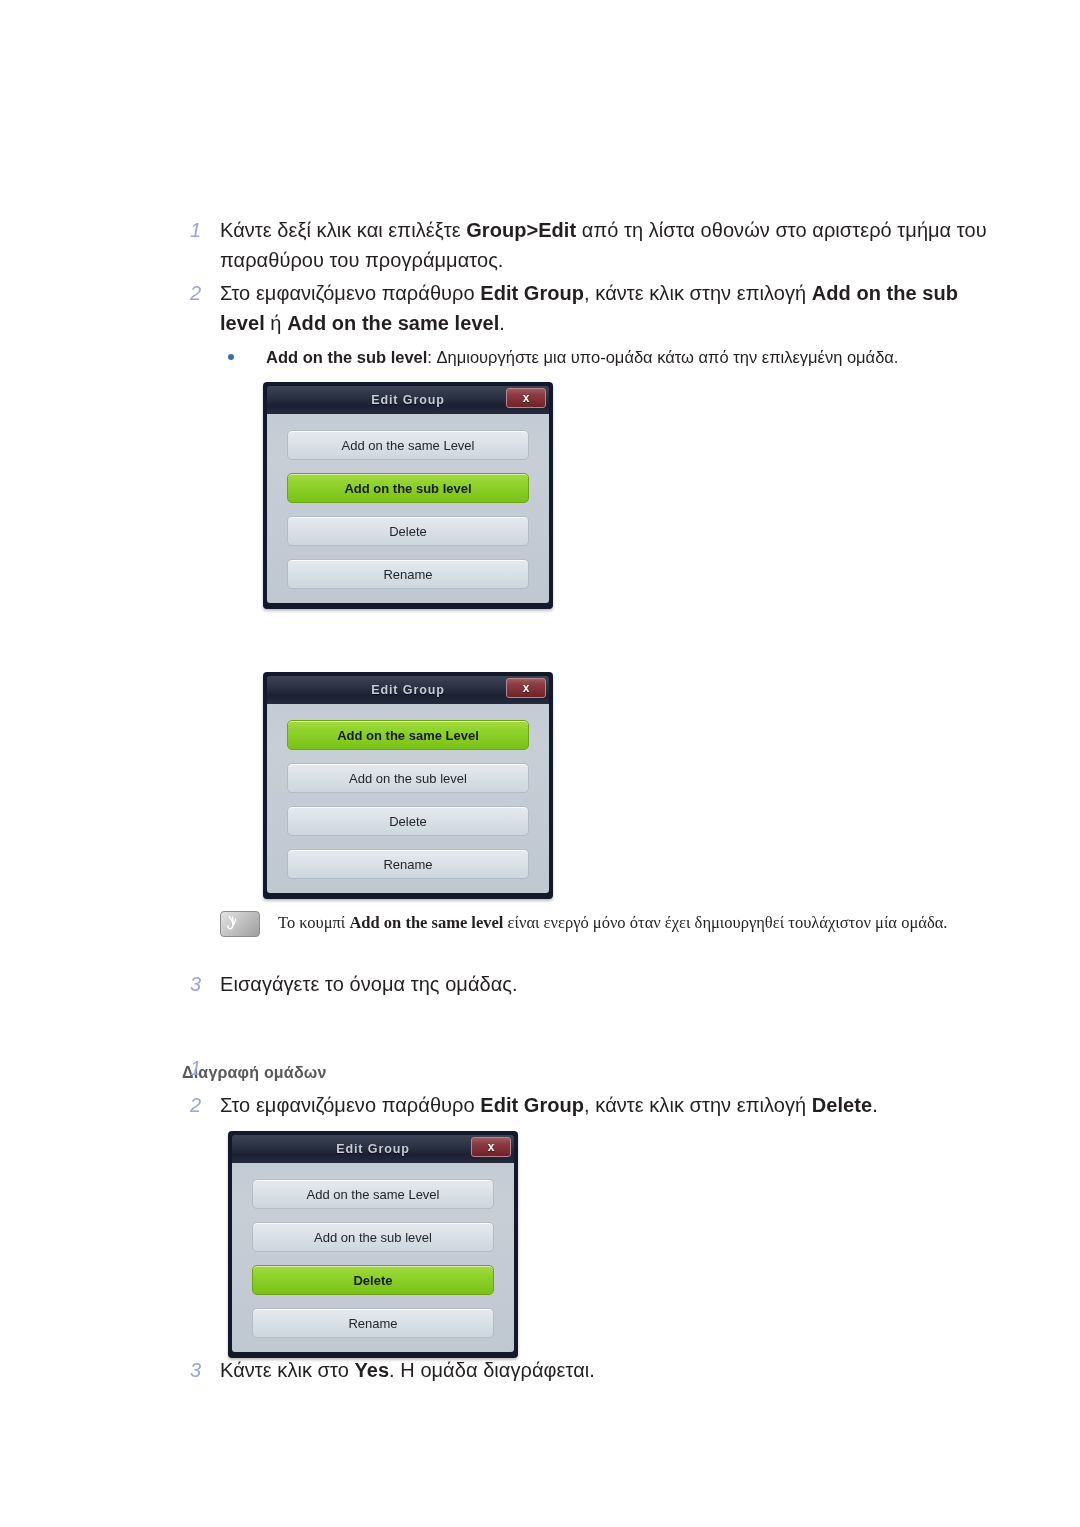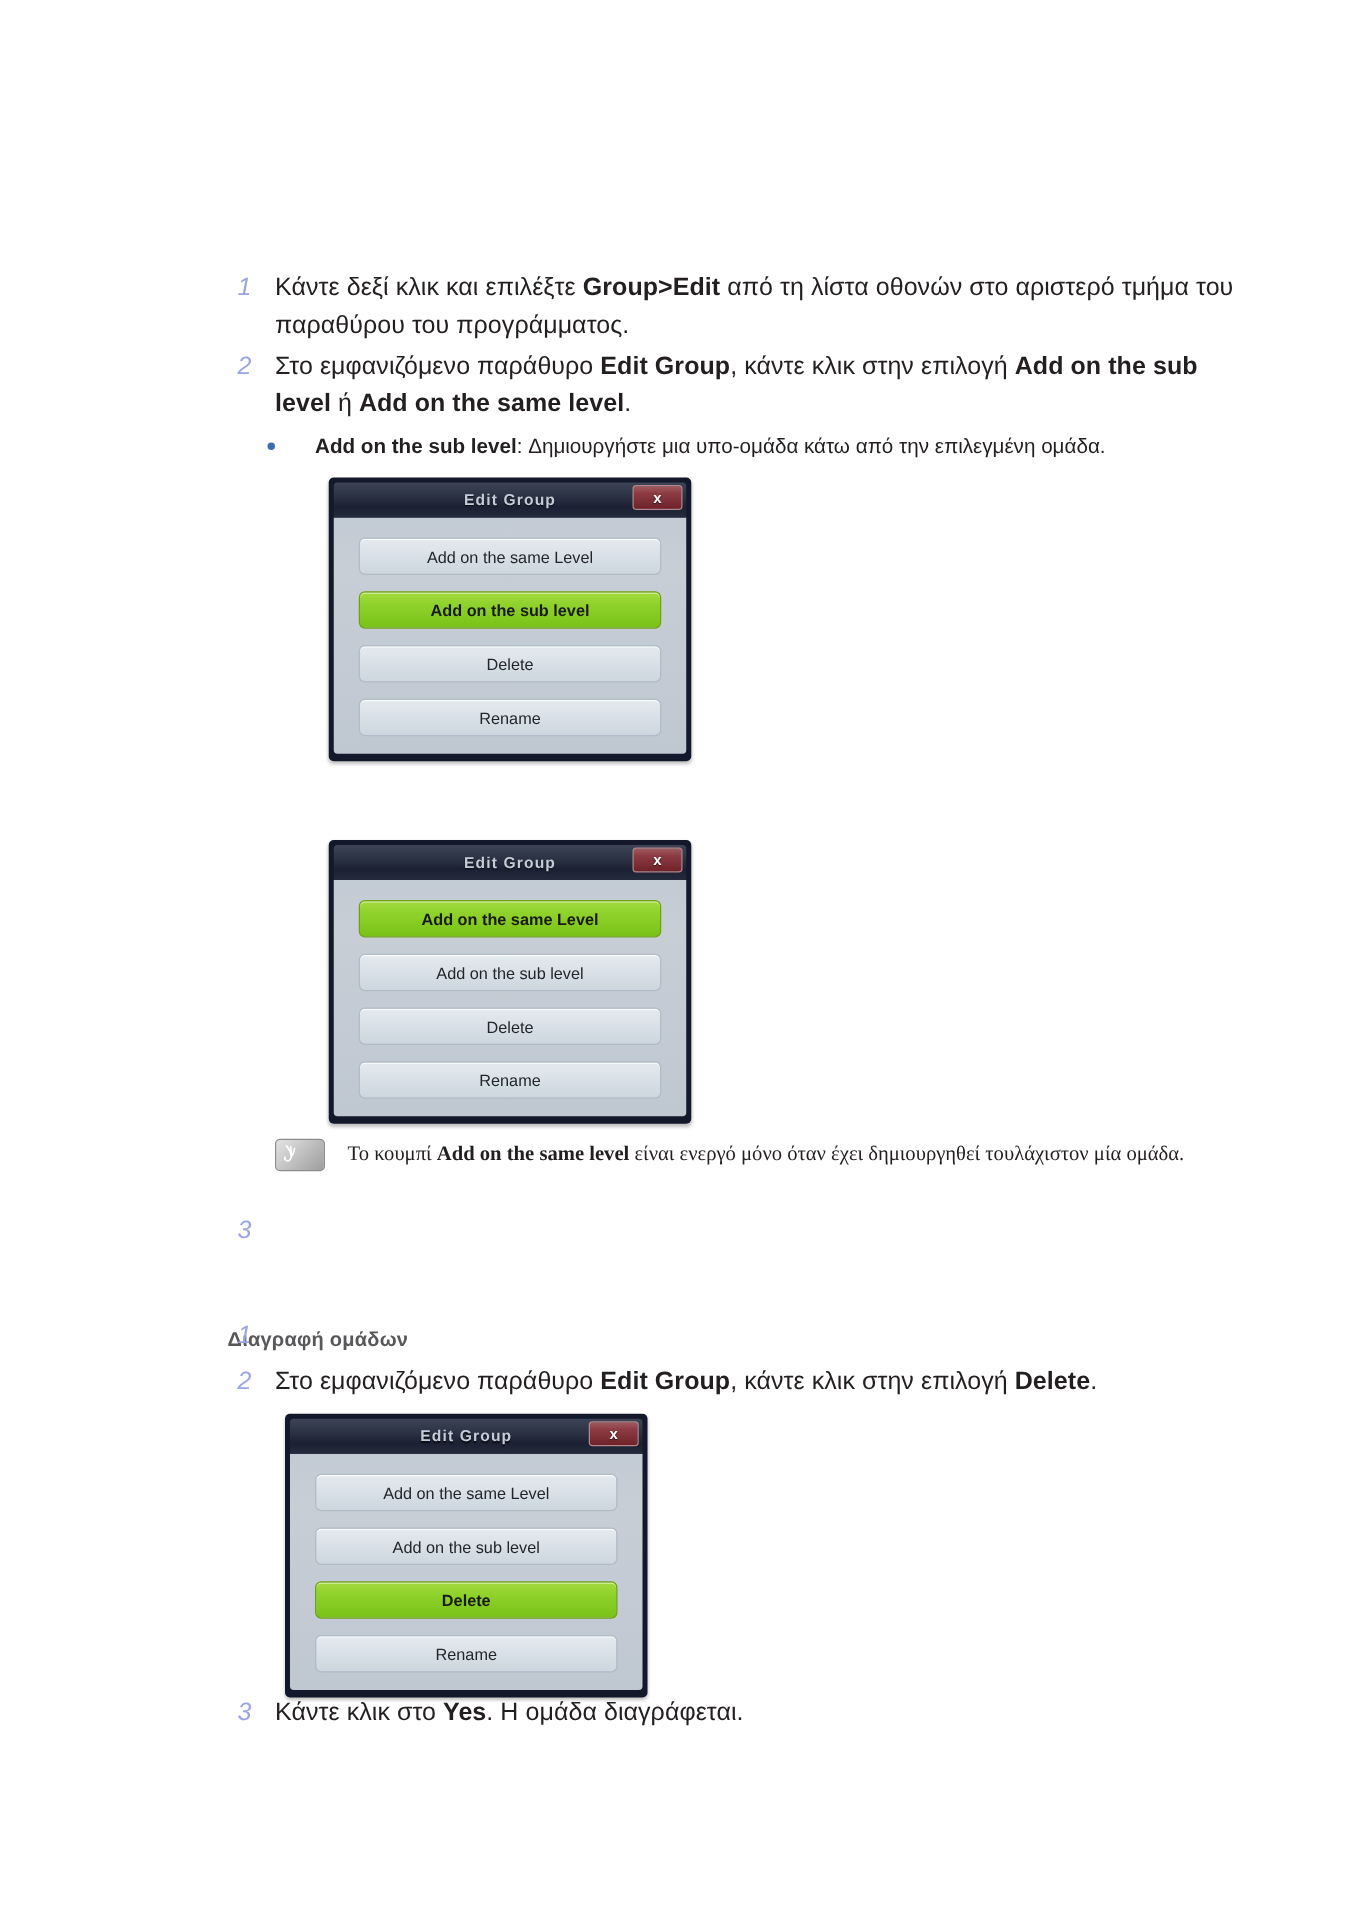--- a/index.html
+++ b/index.html
@@ -202,7 +202,7 @@
     <div class="step-text">Στο εμφανιζόμενο παράθυρο <b>Edit Group</b>, κάντε κλικ στην επιλογή <b>Add on the sub level</b> ή <b>Add on the same level</b>.</div>
   </div>
 
-  <div class="bullet-row" style="left:212px; top:343px; width:782px;">
+  <div class="bullet-row" style="left:226px; top:343px; width:782px;">
     <div class="bullet-dot"></div>
     <div class="bullet-text"><b>Add on the sub level</b>: Δημιουργήστε μια υπο-ομάδα κάτω από την επιλεγμένη ομάδα.</div>
   </div>

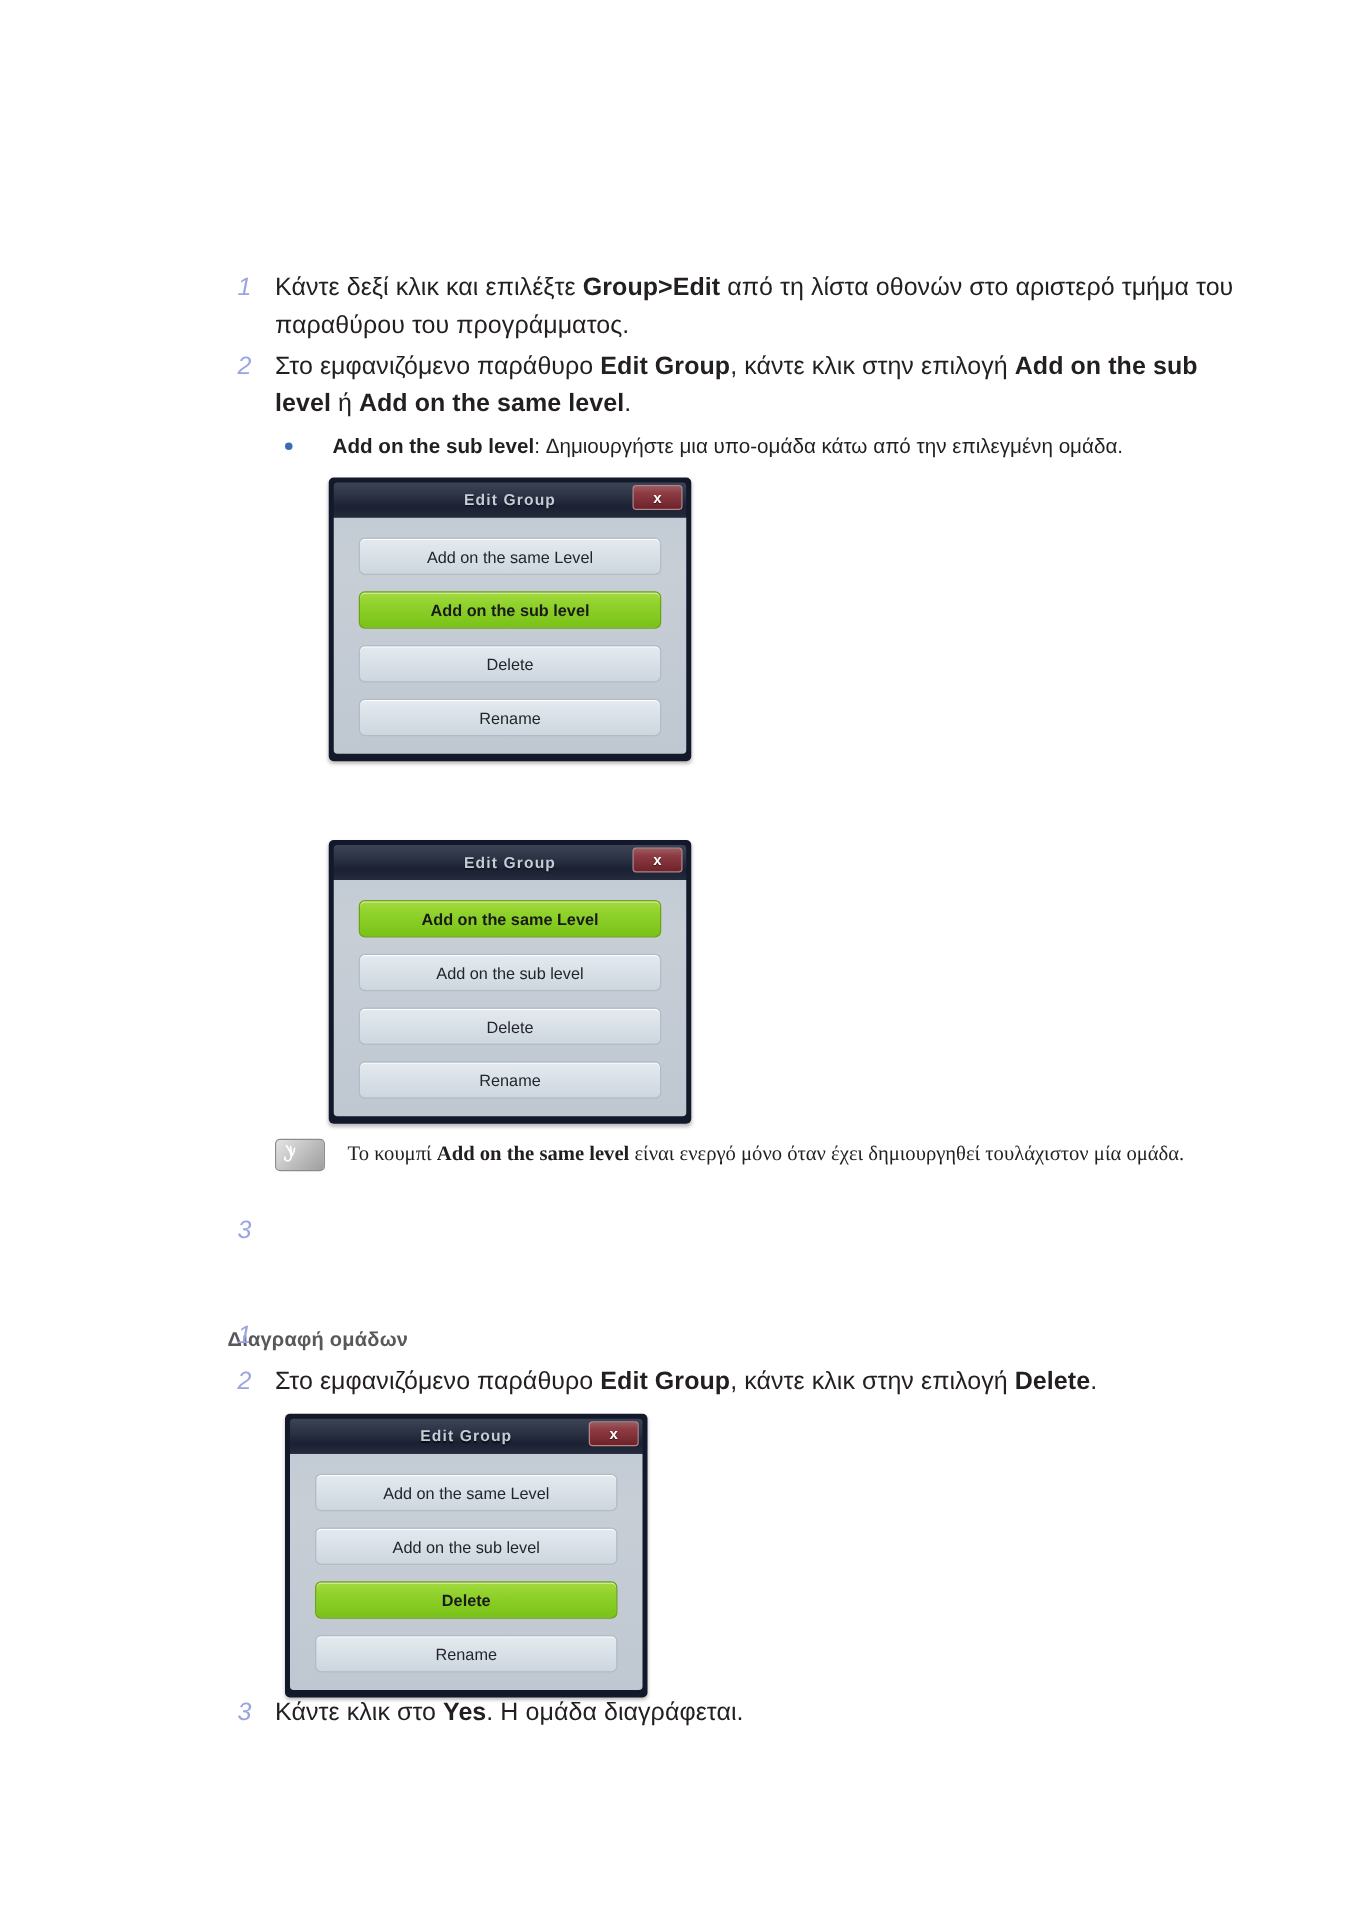--- a/index.html
+++ b/index.html
@@ -247,6 +247,7 @@
 
   <div class="step" style="left:182px; top:969px; width:820px;">
     <div class="step-num">3</div>
+    <div class="step-text">Εισαγάγετε το όνομα της ομάδας.</div>
   </div>
 
   <div class="section-heading" style="left:182px; top:1018px;margin-top:46px;">Διαγραφή ομάδων</div>

